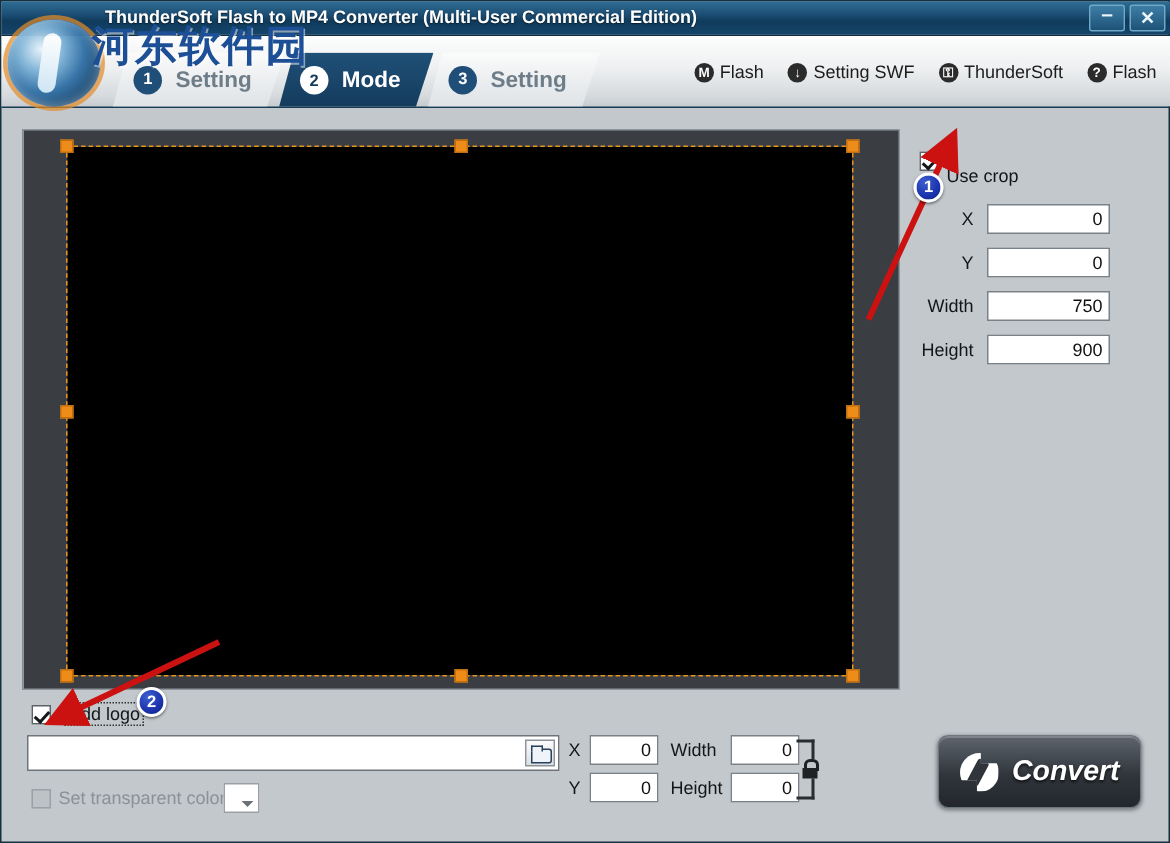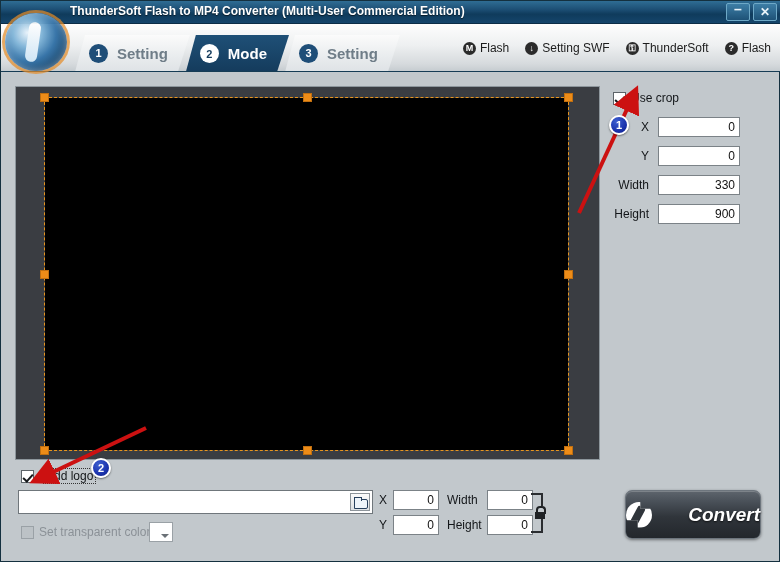--- a/index.html
+++ b/index.html
@@ -331,6 +331,7 @@
 
   <div class="wm">
     <div class="wm-ring"></div>
+    <div class="wm-cn">河东软件园</div>
   </div>
 
   <div class="preview-wrap">

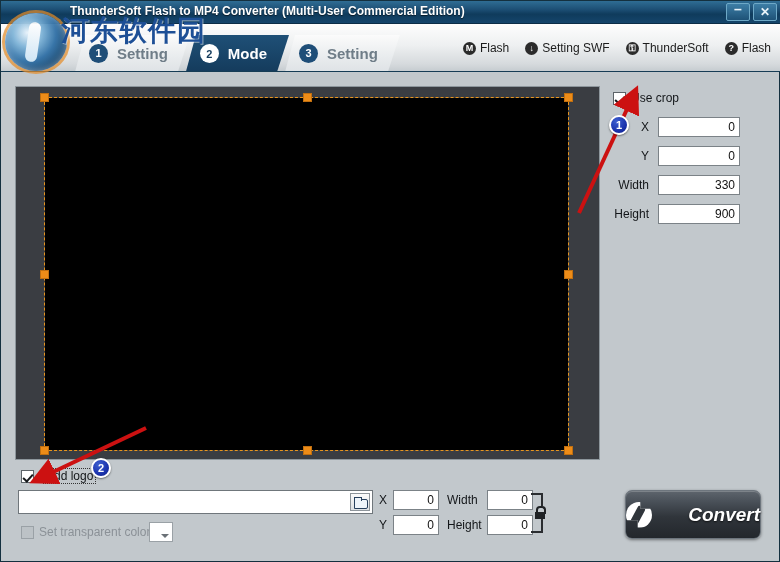--- a/index.html
+++ b/index.html
@@ -162,7 +162,7 @@
     border-width: 0 2px 2px 0; transform: rotate(42deg);
   }
   .chk.dis { background: #bcc2c6; border-color: #9aa1a6; }
-  .cp-check-label { font-size: 12px; color: #131619; }
+  .cp-check-label { font-size: 12px; color: #131619; margin-top: 19px; }
   .cp-row { display: flex; align-items: center; margin-bottom: 9px; }
   .cp-label {
     width: 45px; text-align: right; padding-right: 9px;

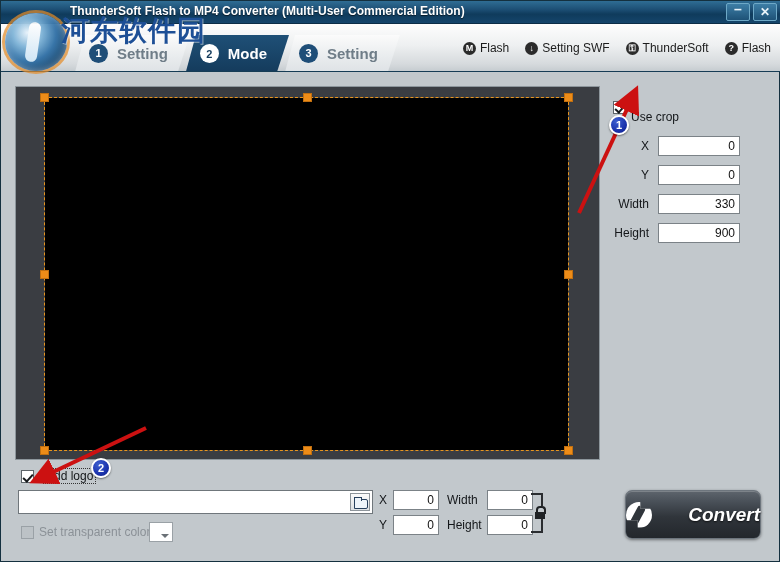--- a/index.html
+++ b/index.html
@@ -363,7 +363,7 @@
     </div>
     <div class="cp-row">
       <span class="cp-label">Width</span>
-      <span class="num-input">330</span>
+      <span class="num-input">750</span>
     </div>
     <div class="cp-row">
       <span class="cp-label">Height</span>

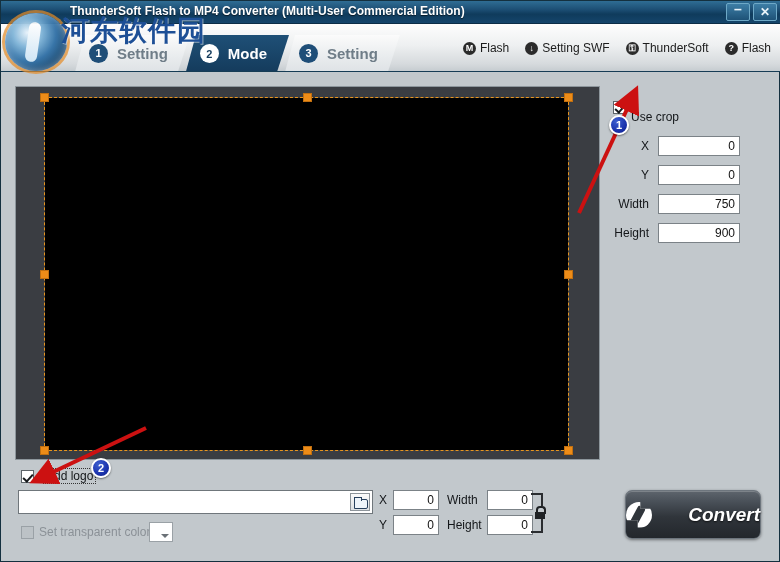--- a/index.html
+++ b/index.html
@@ -249,7 +249,7 @@
     border: 1px solid #6d757d;
     border-radius: 7px;
     box-shadow: inset 0 1px 0 rgba(255,255,255,.2), 0 1px 3px rgba(0,0,0,.45);
-    display: flex; align-items: center; justify-content: space-between; gap: 9px;
+    display: flex; align-items: center; justify-content: center; gap: 9px;
     cursor: pointer;
   }
   .conv-ico {

